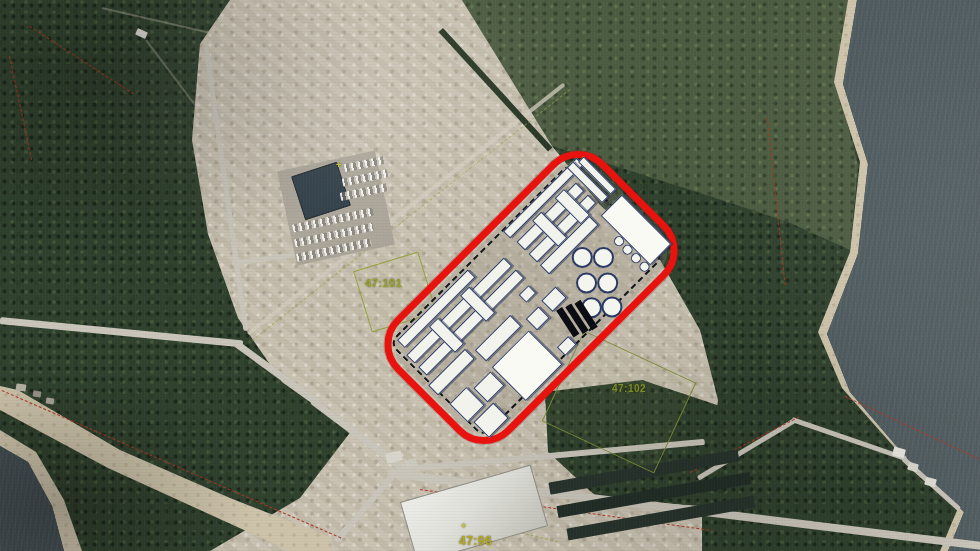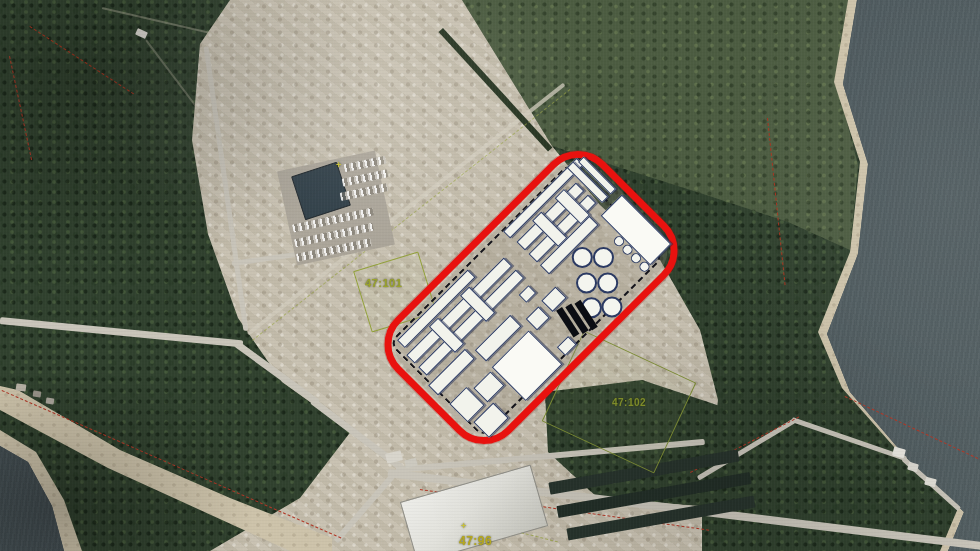--- a/index.html
+++ b/index.html
@@ -193,7 +193,7 @@
     </div>
   <div id="labels-layer" class="layer">
     <span class="plabel" style="left: 365px; top: 277px; color: rgb(154, 163, 45); font-size: 11px;">47:101</span>
-    <span class="plabel" style="left: 612px; top: 397px; color: rgb(126, 140, 42); font-size: 10px;">47:102</span>
+    <span class="plabel" style="left: 612px; top: 383px; color: rgb(126, 140, 42); font-size: 10px;">47:102</span>
     <span class="plabel" style="left: 459px; top: 534px; color: rgb(182, 168, 31); font-size: 12px;">47:96</span>
     <span class="plabel" style="left: 336px; top: 160px; color: rgb(201, 194, 58); font-size: 9px;">+</span>
     <span class="plabel" style="left: 461px; top: 521px; color: rgb(201, 194, 58); font-size: 9px;">+</span>

